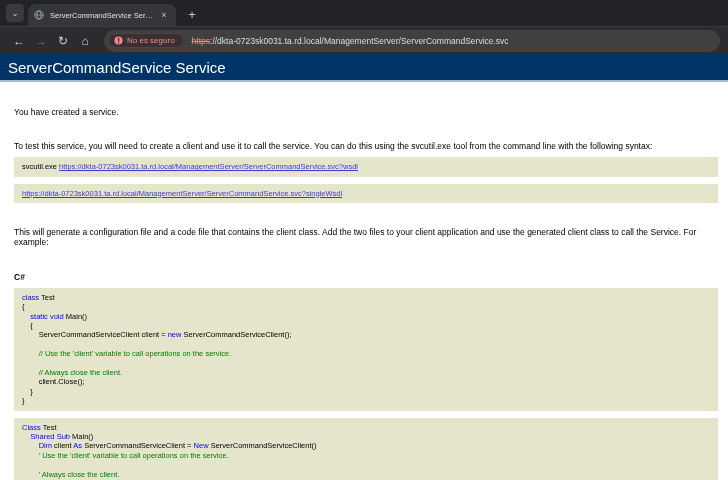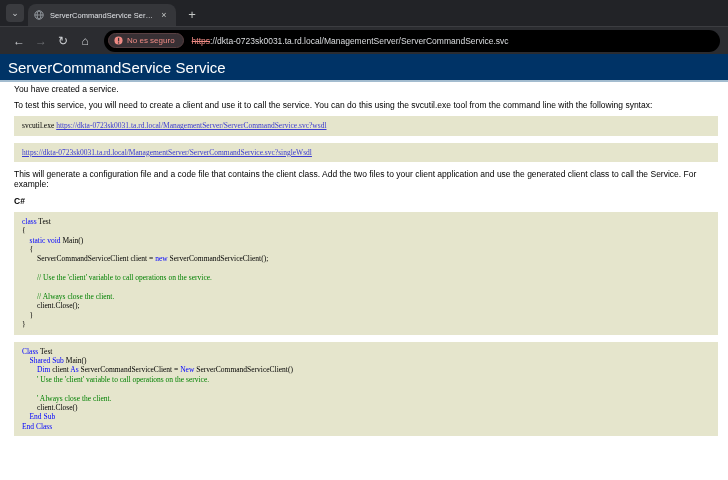--- a/index.html
+++ b/index.html
@@ -51,7 +51,7 @@
   .nav-btn.disabled { color: #6f7175; }
   .omnibox {
     flex: 1; height: 22px; margin-left: 8px; border-radius: 11px;
-    background: #000000; display: flex; align-items: center; padding: 0 4px;
+    background: #404040; display: flex; align-items: center; padding: 0 4px;
     overflow: hidden;
   }
   .badge {

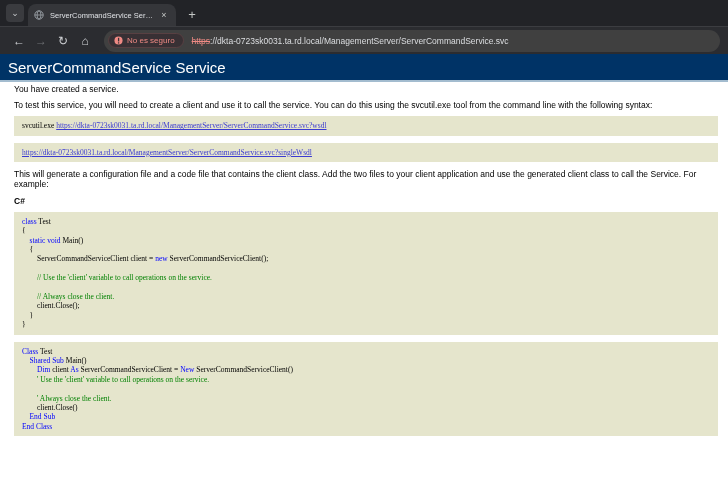--- a/index.html
+++ b/index.html
@@ -71,7 +71,7 @@
   .banner-title { color: #ffffff; font-size: 15px; font-weight: 400; }
 
   .content { padding: 1px 10px 0 14px; color: #000000; }
-  .content p { font-size: 8.5px; margin: 1px 0 6px 0; line-height: 1.2; }
+  .content p { font-size: 8.5px; margin: 24px 0 6px 0; line-height: 1.2; }
   .content p.code-label { font-weight: bold; font-size: 8.5px; }
   .content p.vb-gap { margin-top: 15px; }
 

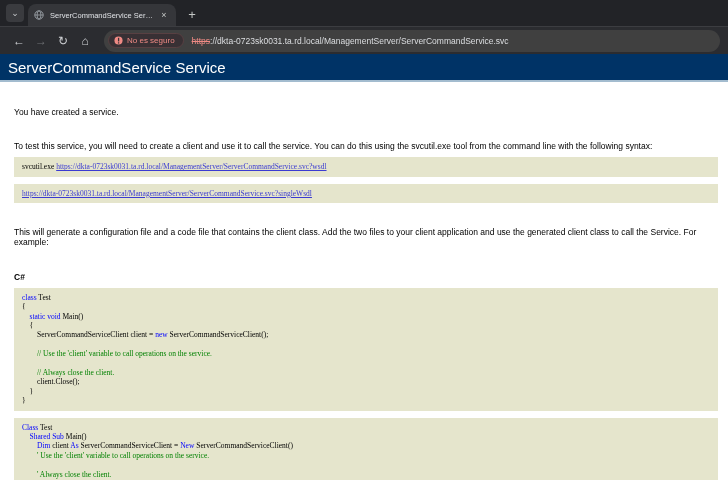--- a/index.html
+++ b/index.html
@@ -77,7 +77,7 @@
 
   pre.codebox {
     background: #e5e5cc; padding: 5px 8px; margin: 0 0 7px 0;
-    font-family: Liberation Serif, serif; font-size: 7.5px;
+    font-family: Liberation Sans, sans-serif; font-size: 7.5px;
     line-height: 9.4px; white-space: pre; overflow: hidden;
   }
   pre.codebox a { color: #3b3bd1; text-decoration: underline; cursor: pointer; }

